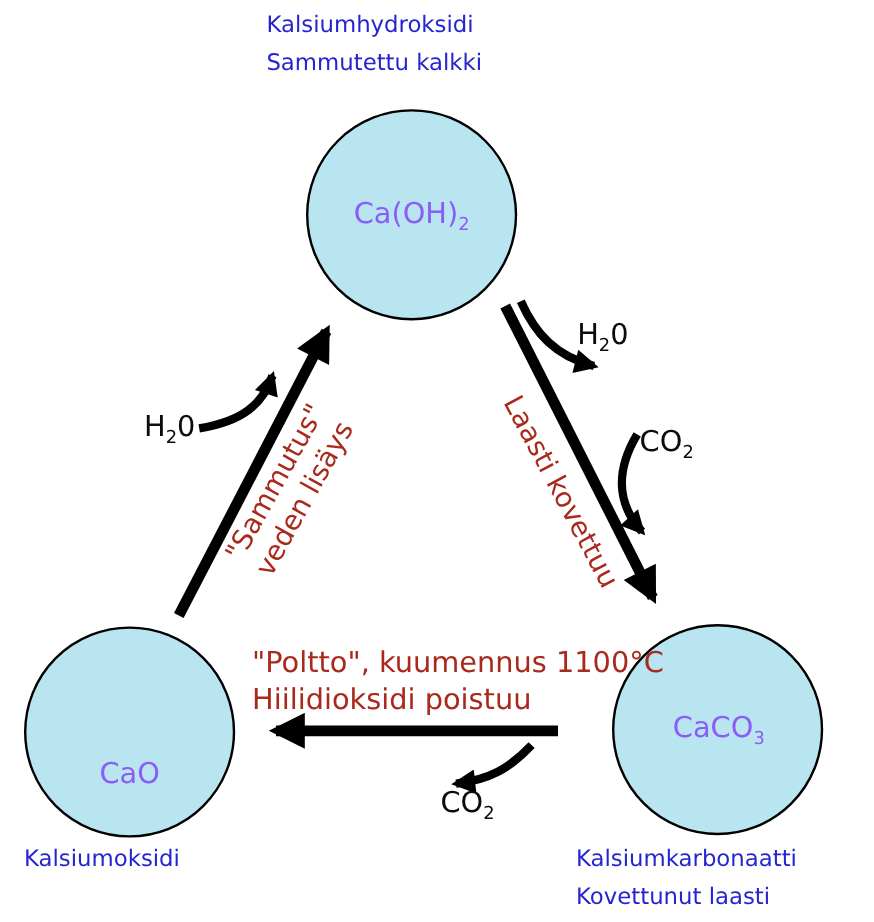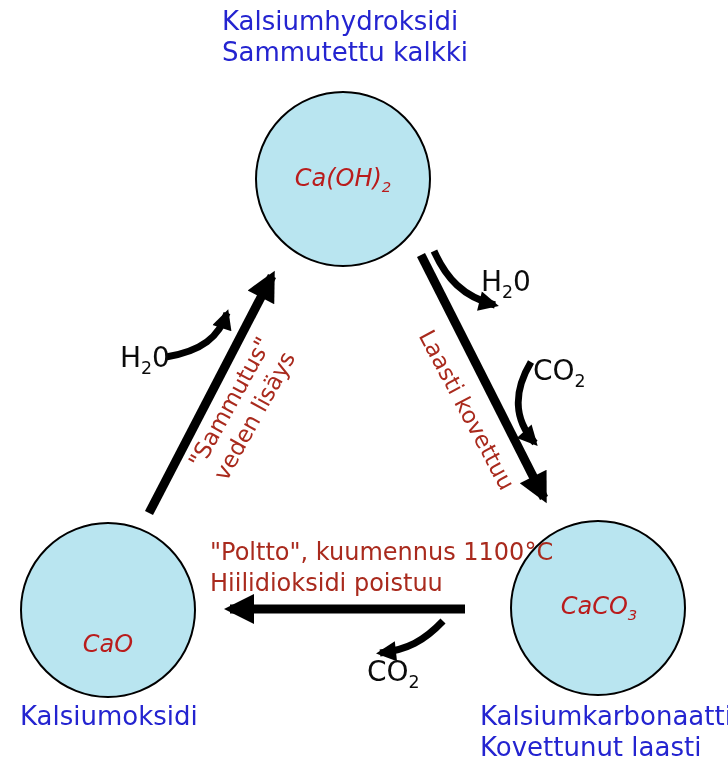--- a/index.html
+++ b/index.html
@@ -13,7 +13,7 @@
   .arrow.thick { stroke-width:9; }
   .arrow.thin  { stroke-width:7; }
   .txt { position:absolute; white-space:nowrap; }
-  .node-label { font-size:26px; line-height:31px; color:var(--color-blue,#2424d0); }
+  .node-label { font-size:19px; line-height:31px; color:var(--color-blue,#2424d0); }
   .formula { font-size:24px; color:#b91c1c; transform:translate(-50%,-50%);font-style:italic; }
   .side-label { font-size:28px; color:#0b0b0b; }
   .red { color:var(--color-red,#a92a1d); }

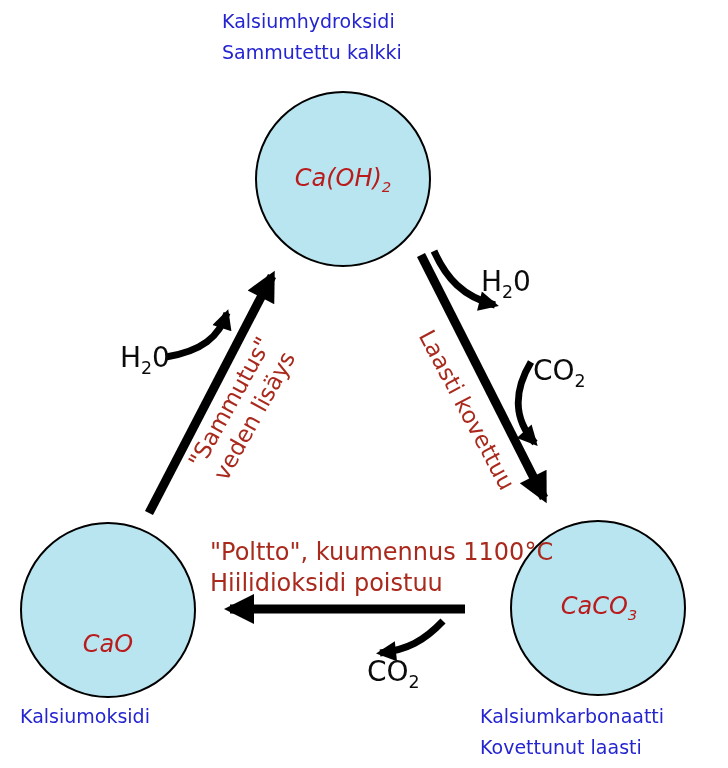--- a/index.html
+++ b/index.html
@@ -14,7 +14,7 @@
   .arrow.thin  { stroke-width:7; }
   .txt { position:absolute; white-space:nowrap; }
   .node-label { font-size:19px; line-height:31px; color:var(--color-blue,#2424d0); }
-  .formula { font-size:24px; color:#b91c1c; transform:translate(-50%,-50%);font-style:italic; }
+  .formula { font-size:24px; color:#8b5cf6; transform:translate(-50%,-50%); }
   .side-label { font-size:28px; color:#0b0b0b; }
   .red { color:var(--color-red,#a92a1d); }
   .rot { font-size:23px; line-height:28px; text-align:center; }

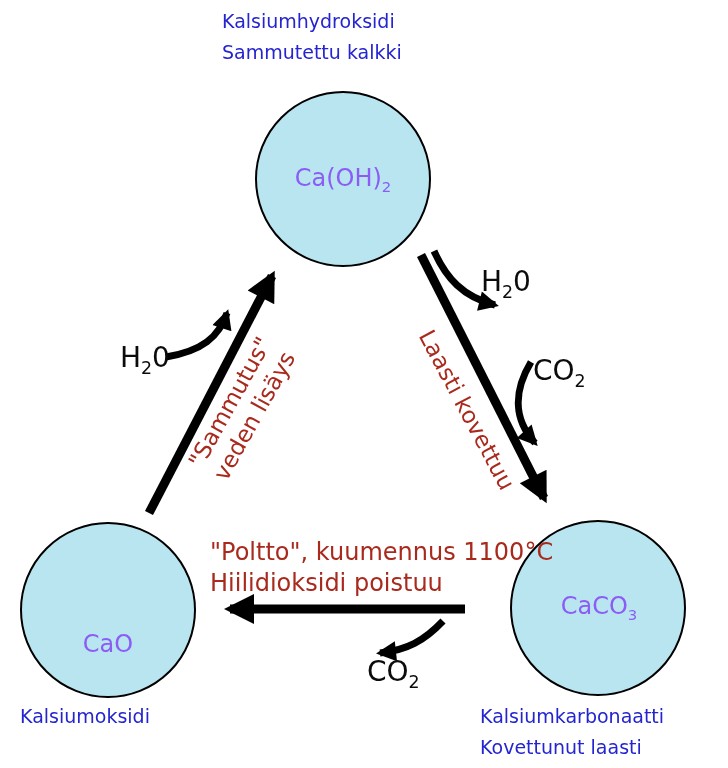--- a/index.html
+++ b/index.html
@@ -15,7 +15,7 @@
   .txt { position:absolute; white-space:nowrap; }
   .node-label { font-size:19px; line-height:31px; color:var(--color-blue,#2424d0); }
   .formula { font-size:24px; color:#8b5cf6; transform:translate(-50%,-50%); }
-  .side-label { font-size:28px; color:#0b0b0b; }
+  .side-label { font-size:24px; color:#0b0b0b; }
   .red { color:var(--color-red,#a92a1d); }
   .rot { font-size:23px; line-height:28px; text-align:center; }
   .rot-slaking  { left:242px; top:409px; transform:translate(-50%,-50%) rotate(-61deg); }

